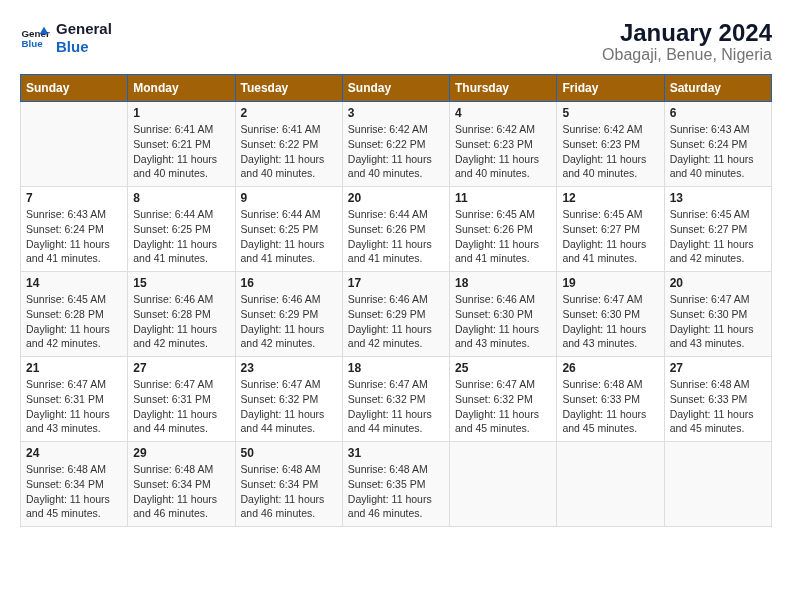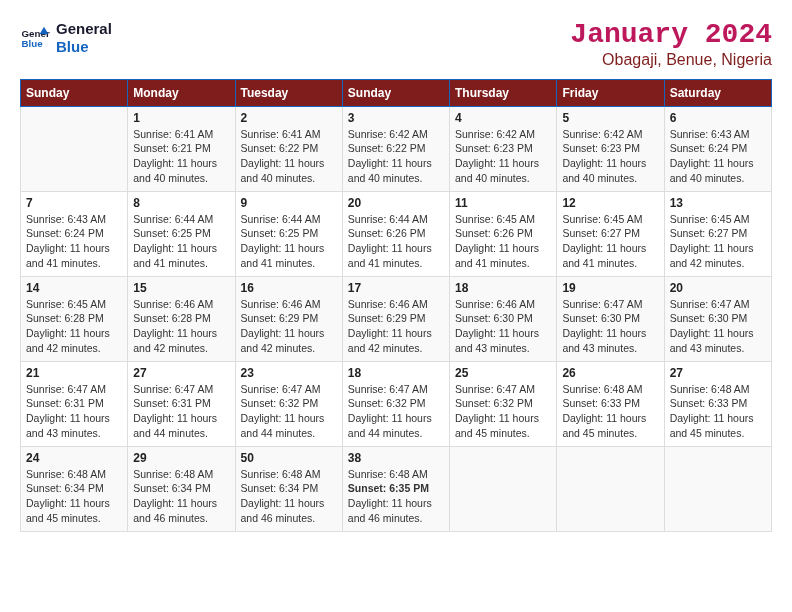--- a/index.html
+++ b/index.html
@@ -29,11 +29,10 @@
       text-align: right;
     }
     .month-title {
-      font-size: 28px;
+      font-size: 24px;
       font-weight: bold;
-      color: #be185d;
+      color: #0f172a;
       line-height: 1.1;
-      font-family: Liberation Mono, monospace;
     }
     .location-title {
       font-size: 16px;

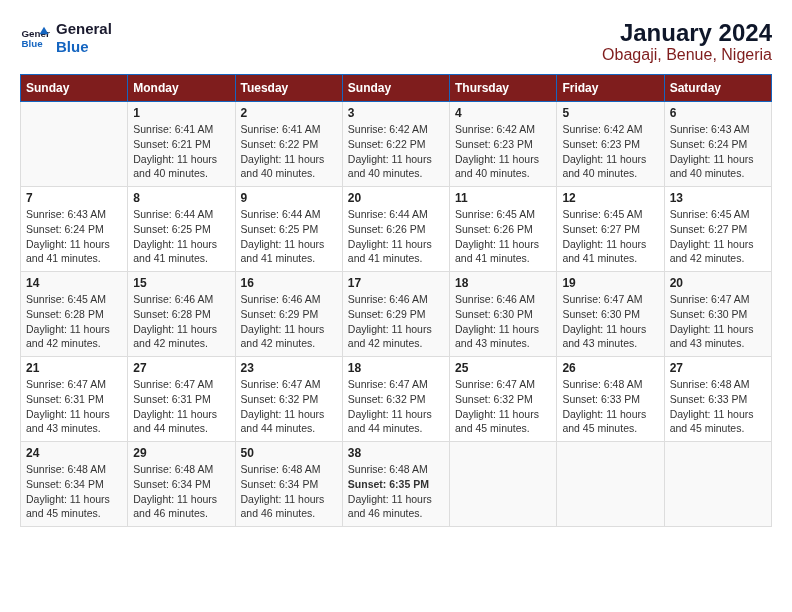--- a/index.html
+++ b/index.html
@@ -36,7 +36,7 @@
     }
     .location-title {
       font-size: 16px;
-      color: #7f1d1d;
+      color: #737373;
     }
     table {
       width: 100%;

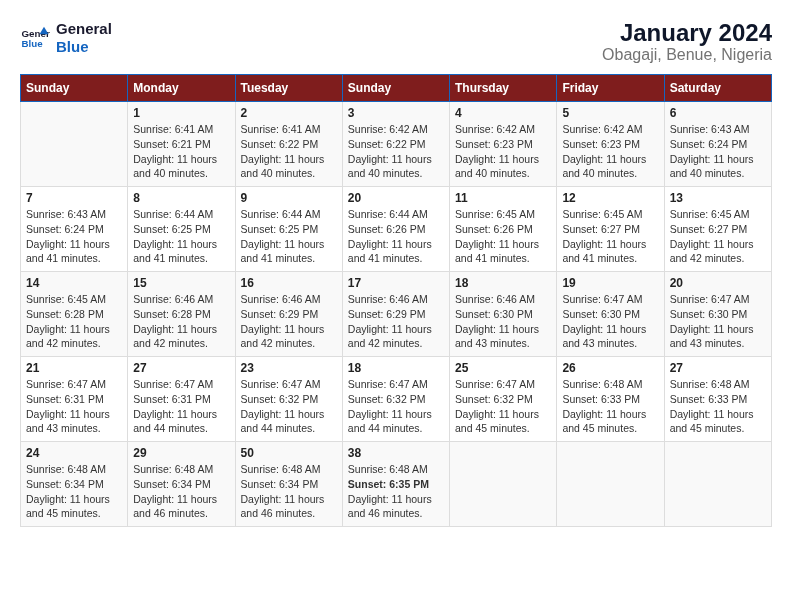--- a/index.html
+++ b/index.html
@@ -44,7 +44,7 @@
       font-size: 11px;
     }
     thead tr th {
-      background: #7f1d1d;
+      background: #a16207;
       color: #fff;
       padding: 6px 5px;
       text-align: left;

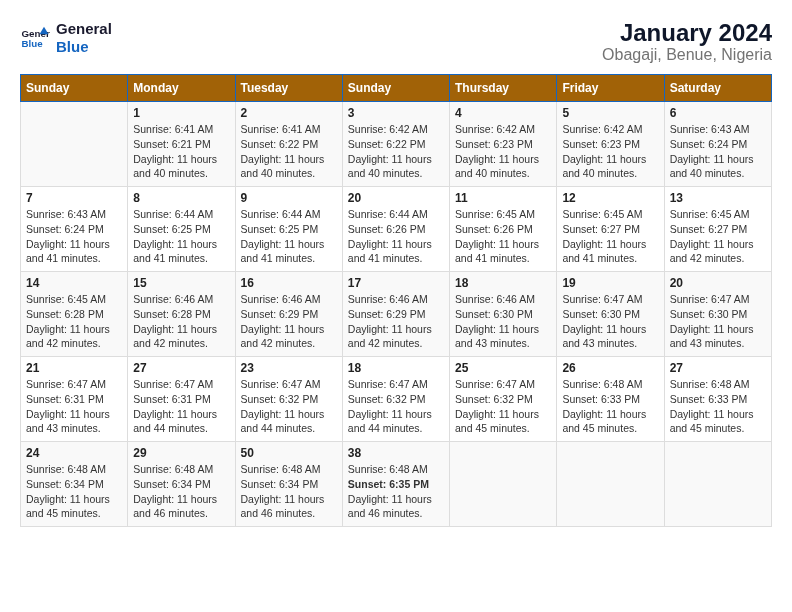--- a/index.html
+++ b/index.html
@@ -394,7 +394,7 @@
           </div>
         </td>
         <td>
-          <span class="day-number">38</span>
+          <span class="day-number">31</span>
           <div class="day-info">
             <span style="display: block;">Sunrise: 6:48 AM</span>
             <span style="display: block; font-weight: bold;">Sunset: 6:35 PM</span>

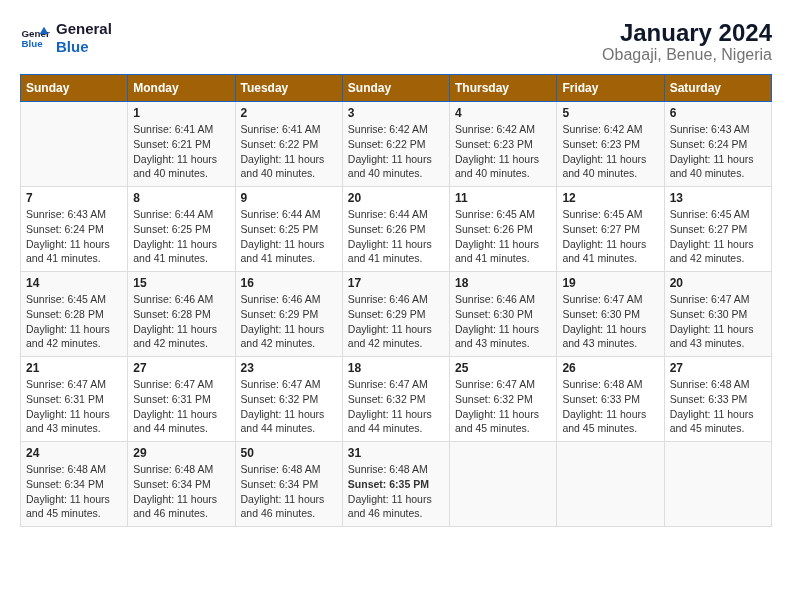--- a/index.html
+++ b/index.html
@@ -397,7 +397,7 @@
           <span class="day-number">31</span>
           <div class="day-info">
             <span style="display: block;">Sunrise: 6:48 AM</span>
-            <span style="display: block; font-weight: bold;">Sunset: 6:35 PM</span>
+            <span style="display: block;">Sunset: 6:35 PM</span>
             <span style="display: block;">Daylight: 11 hours</span>
             <span style="display: block;">and 46 minutes.</span>
           </div>

